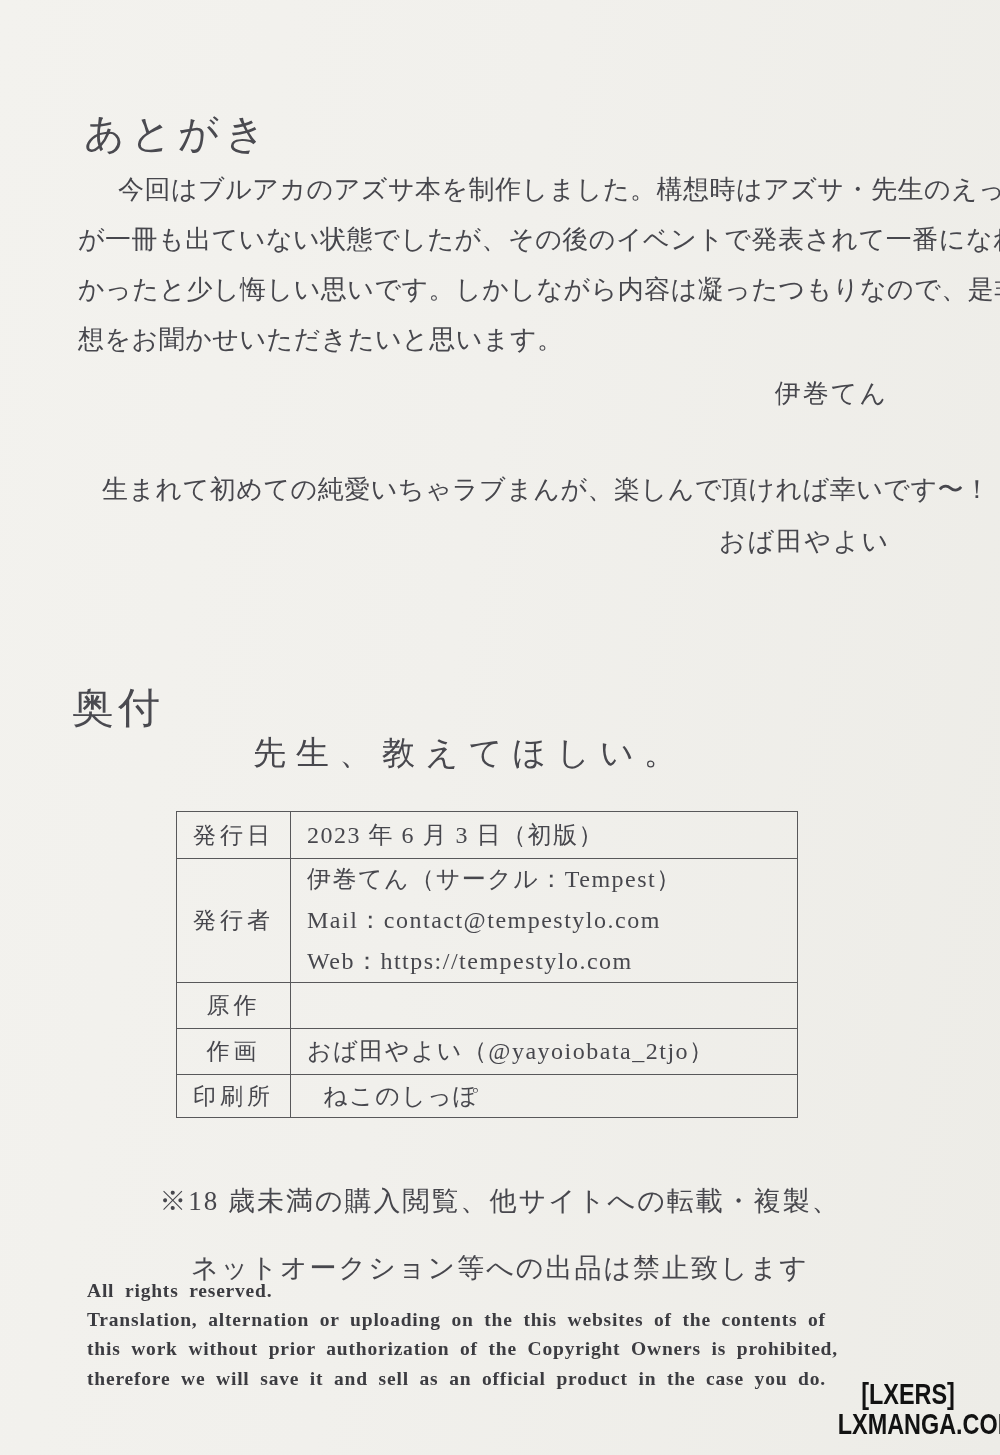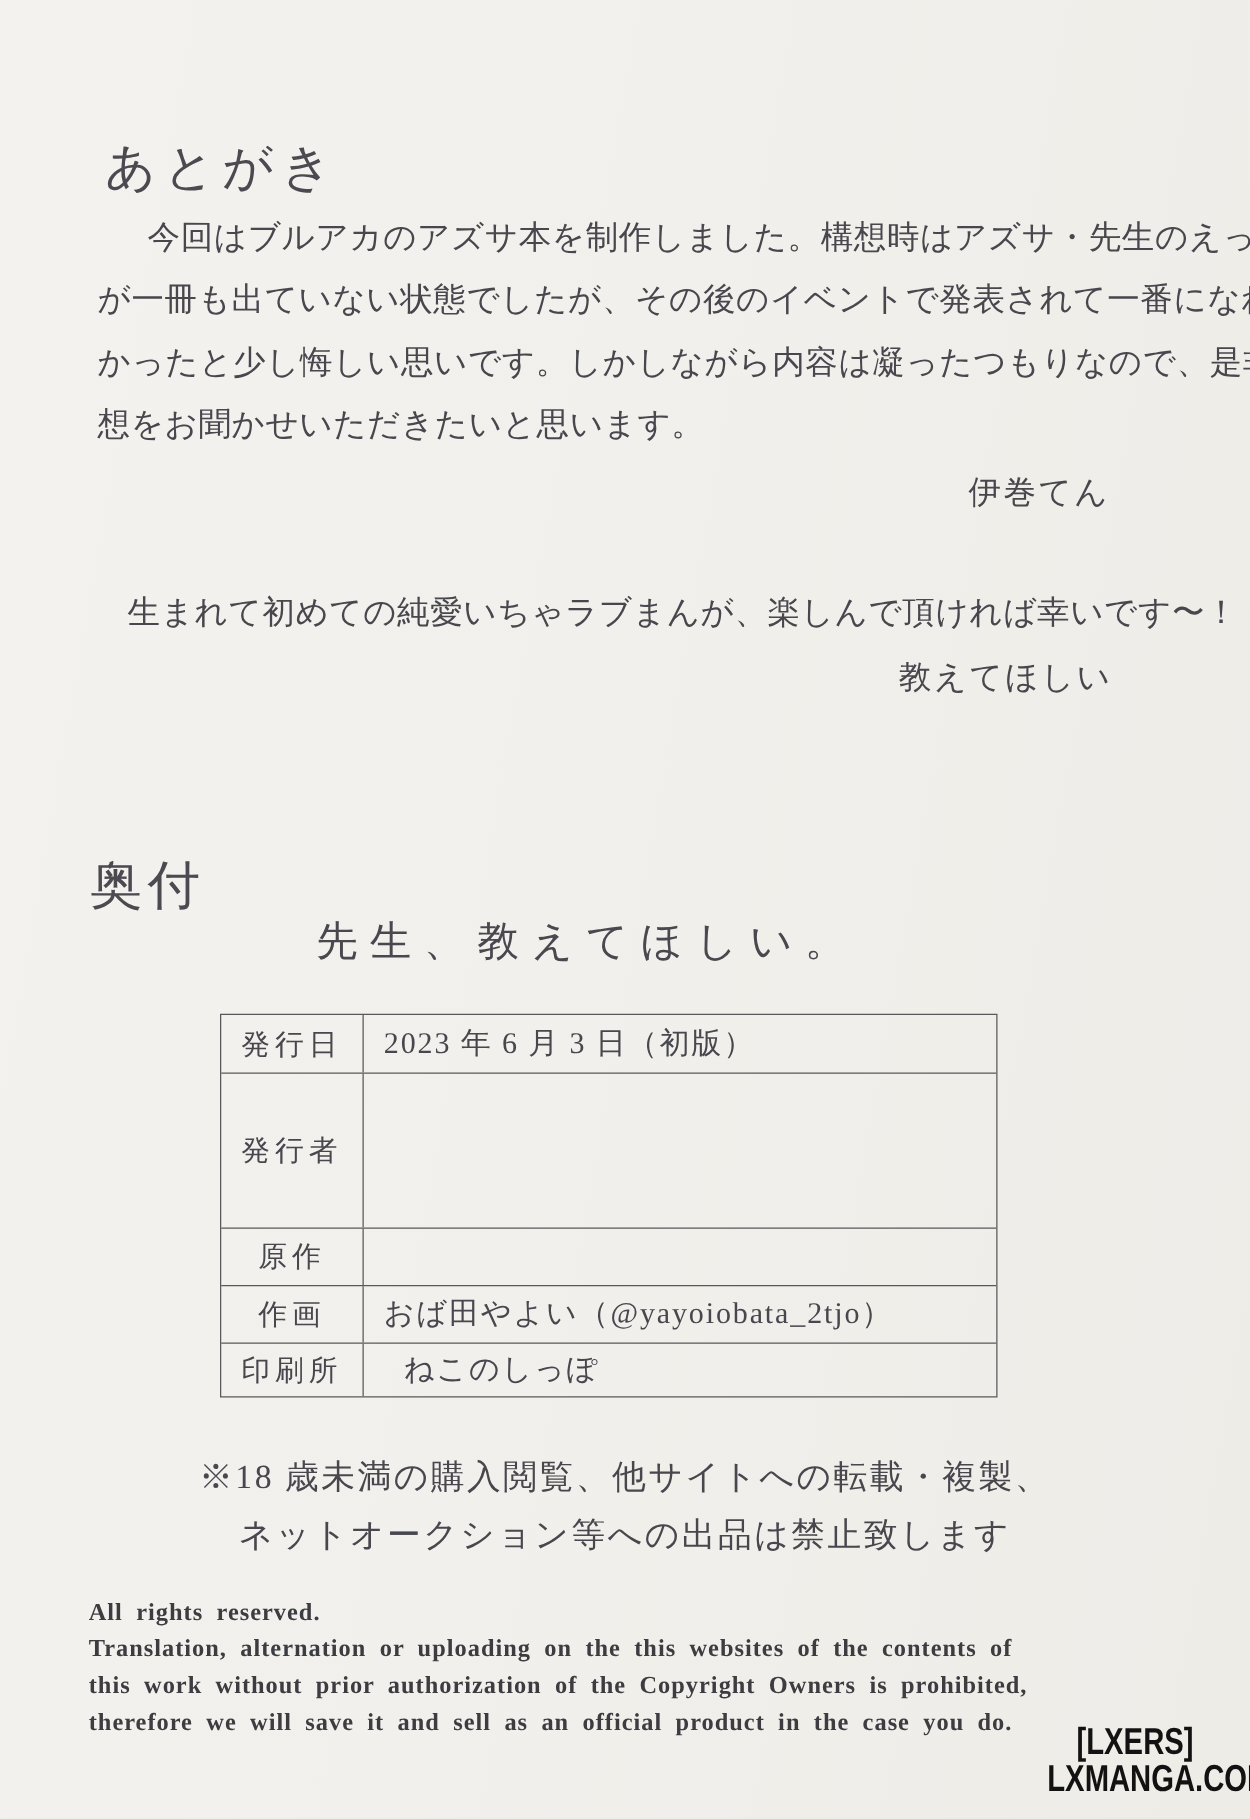--- a/index.html
+++ b/index.html
@@ -105,7 +105,7 @@
 
   <div class="artist-message">生まれて初めての純愛いちゃラブまんが、楽しんで頂ければ幸いです〜！</div>
 
-  <div class="sig-artist">教えてほしい</div>
+  <div class="sig-artist">おば田やよい</div>
 
   <h2 class="colophon-heading">奥付</h2>
 

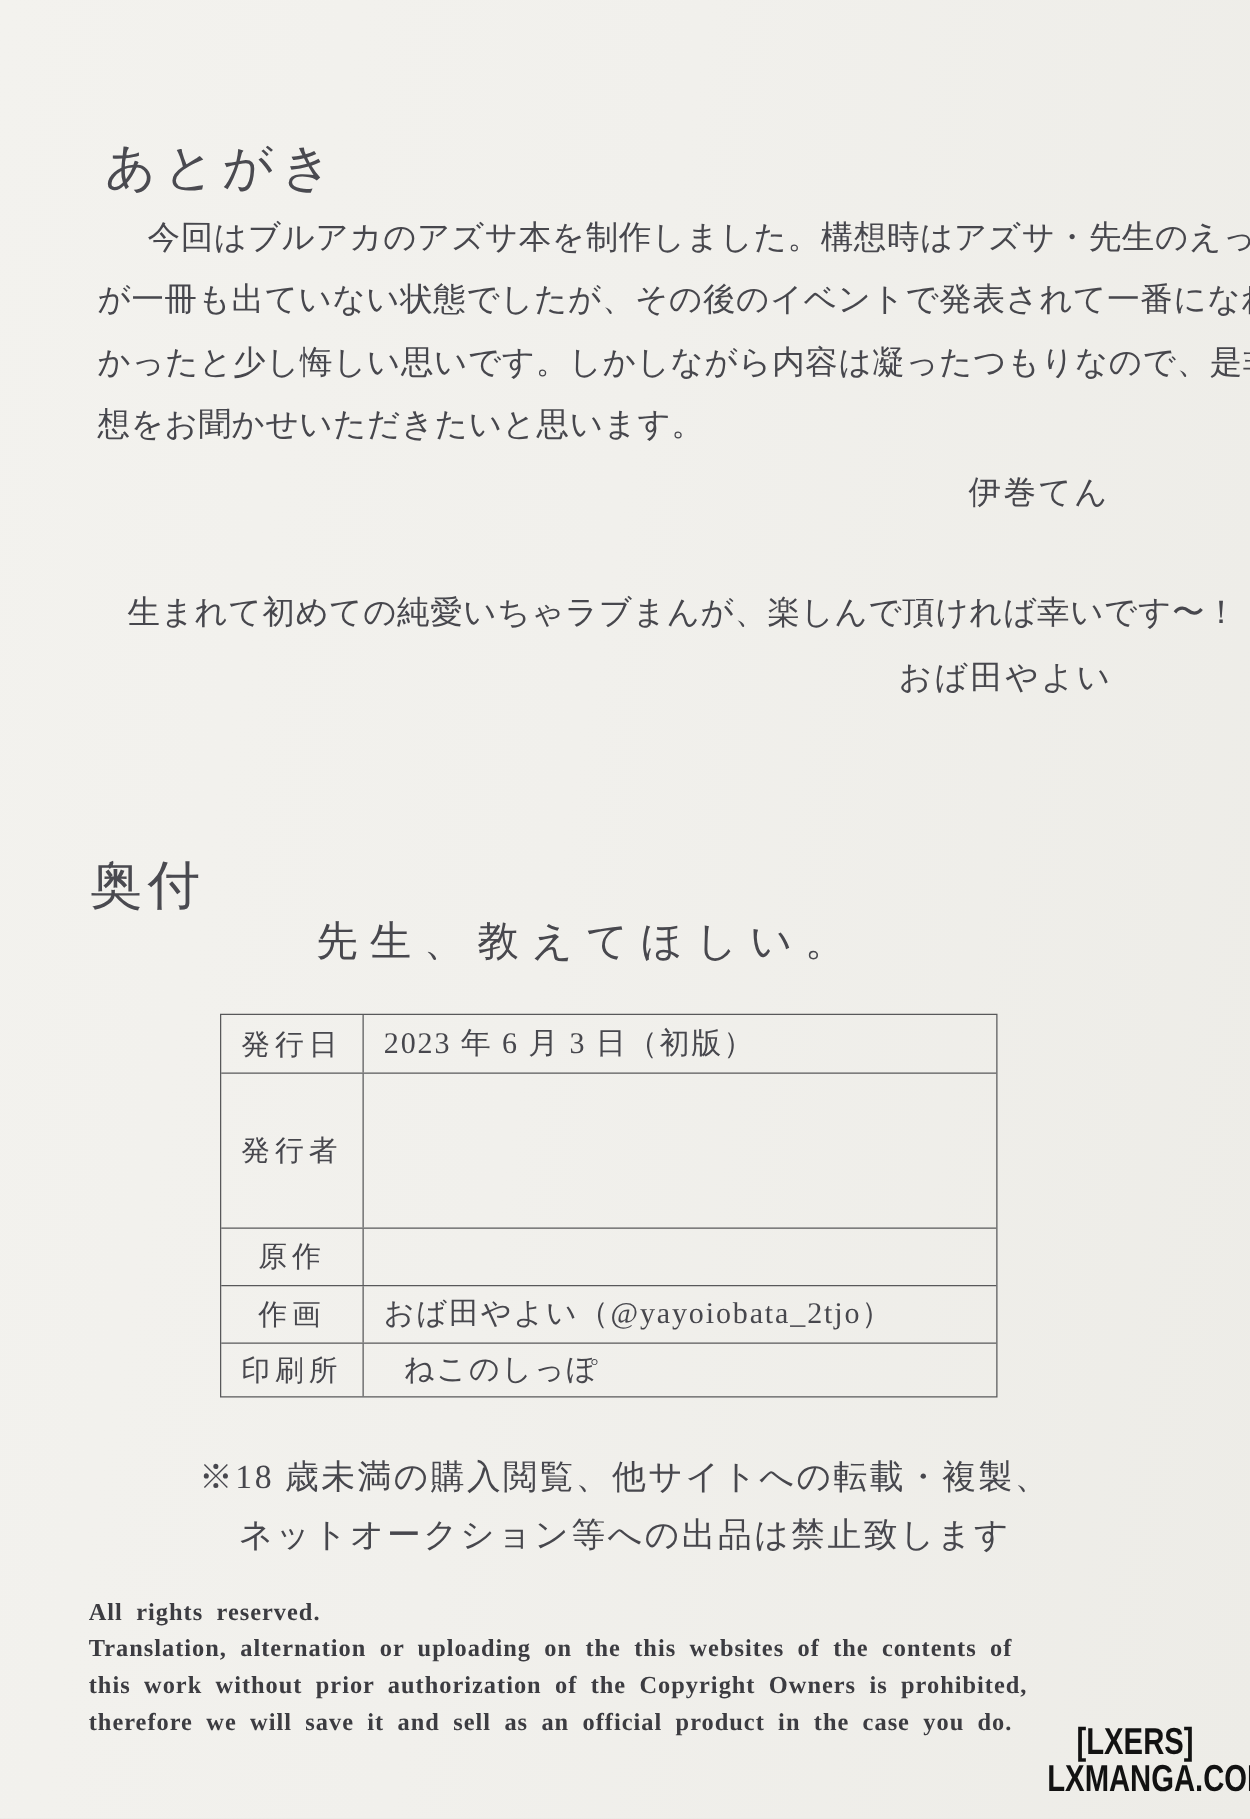--- a/index.html
+++ b/index.html
@@ -120,6 +120,11 @@
     </div>
     <div class="tr h-publisher">
       <div class="th">発行者</div>
+      <div class="td">
+        <div class="vline">伊巻てん（サークル：Tempest）</div>
+        <div class="vline">Mail：contact@tempestylo.com</div>
+        <div class="vline">Web：https://tempestylo.com</div>
+      </div>
     </div>
     <div class="tr h-small">
       <div class="th">原作</div>

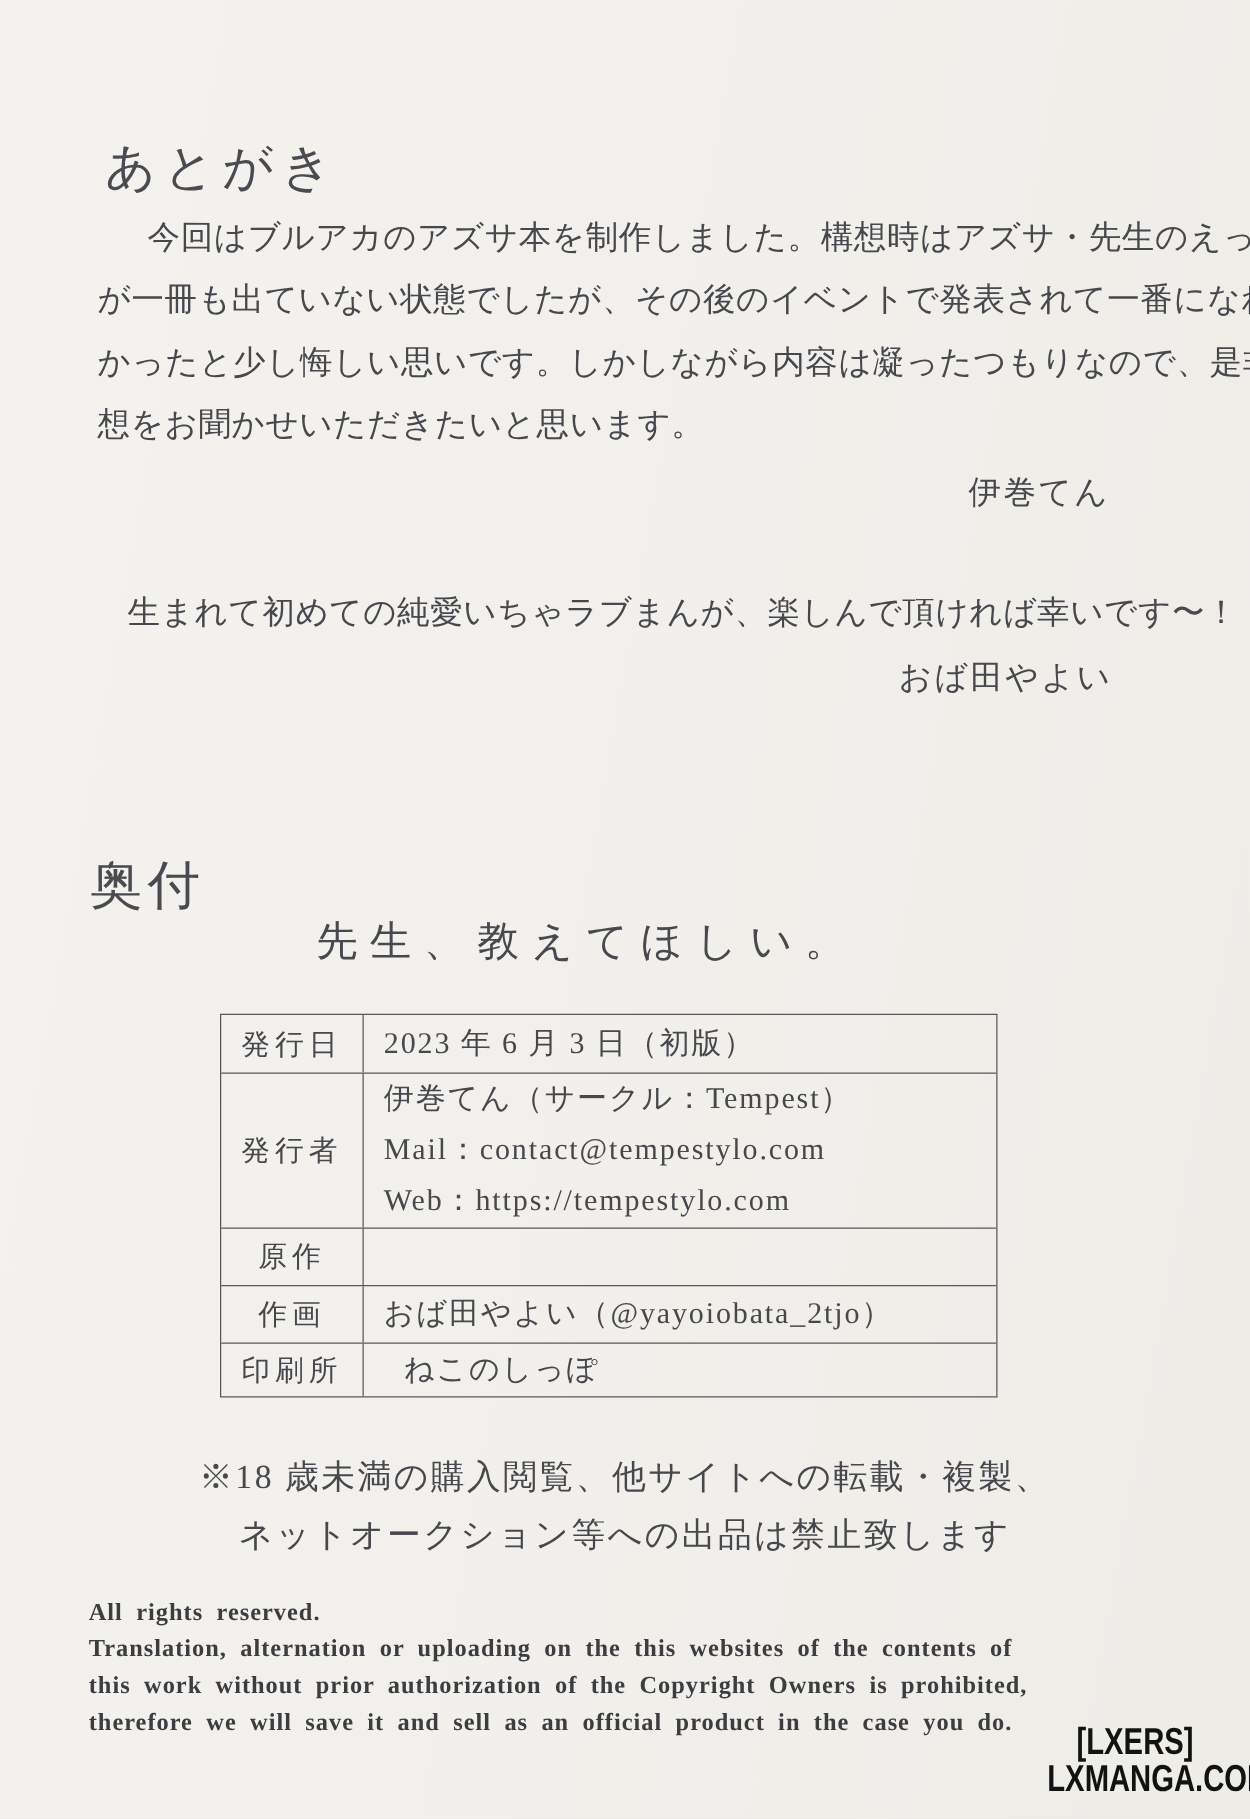--- a/index.html
+++ b/index.html
@@ -70,7 +70,7 @@
     position:absolute;left:0;top:1158px;width:1000px;text-align:center;
     font-size:27px;letter-spacing:2px;color:#47474d;
   }
-  .notice div{line-height:47px;white-space:nowrap;}
+  .notice div{line-height:47px;white-space:nowrap;margin-top:20px;}
   
   .rights{
     position:absolute;left:71px;top:1276px;width:860px;

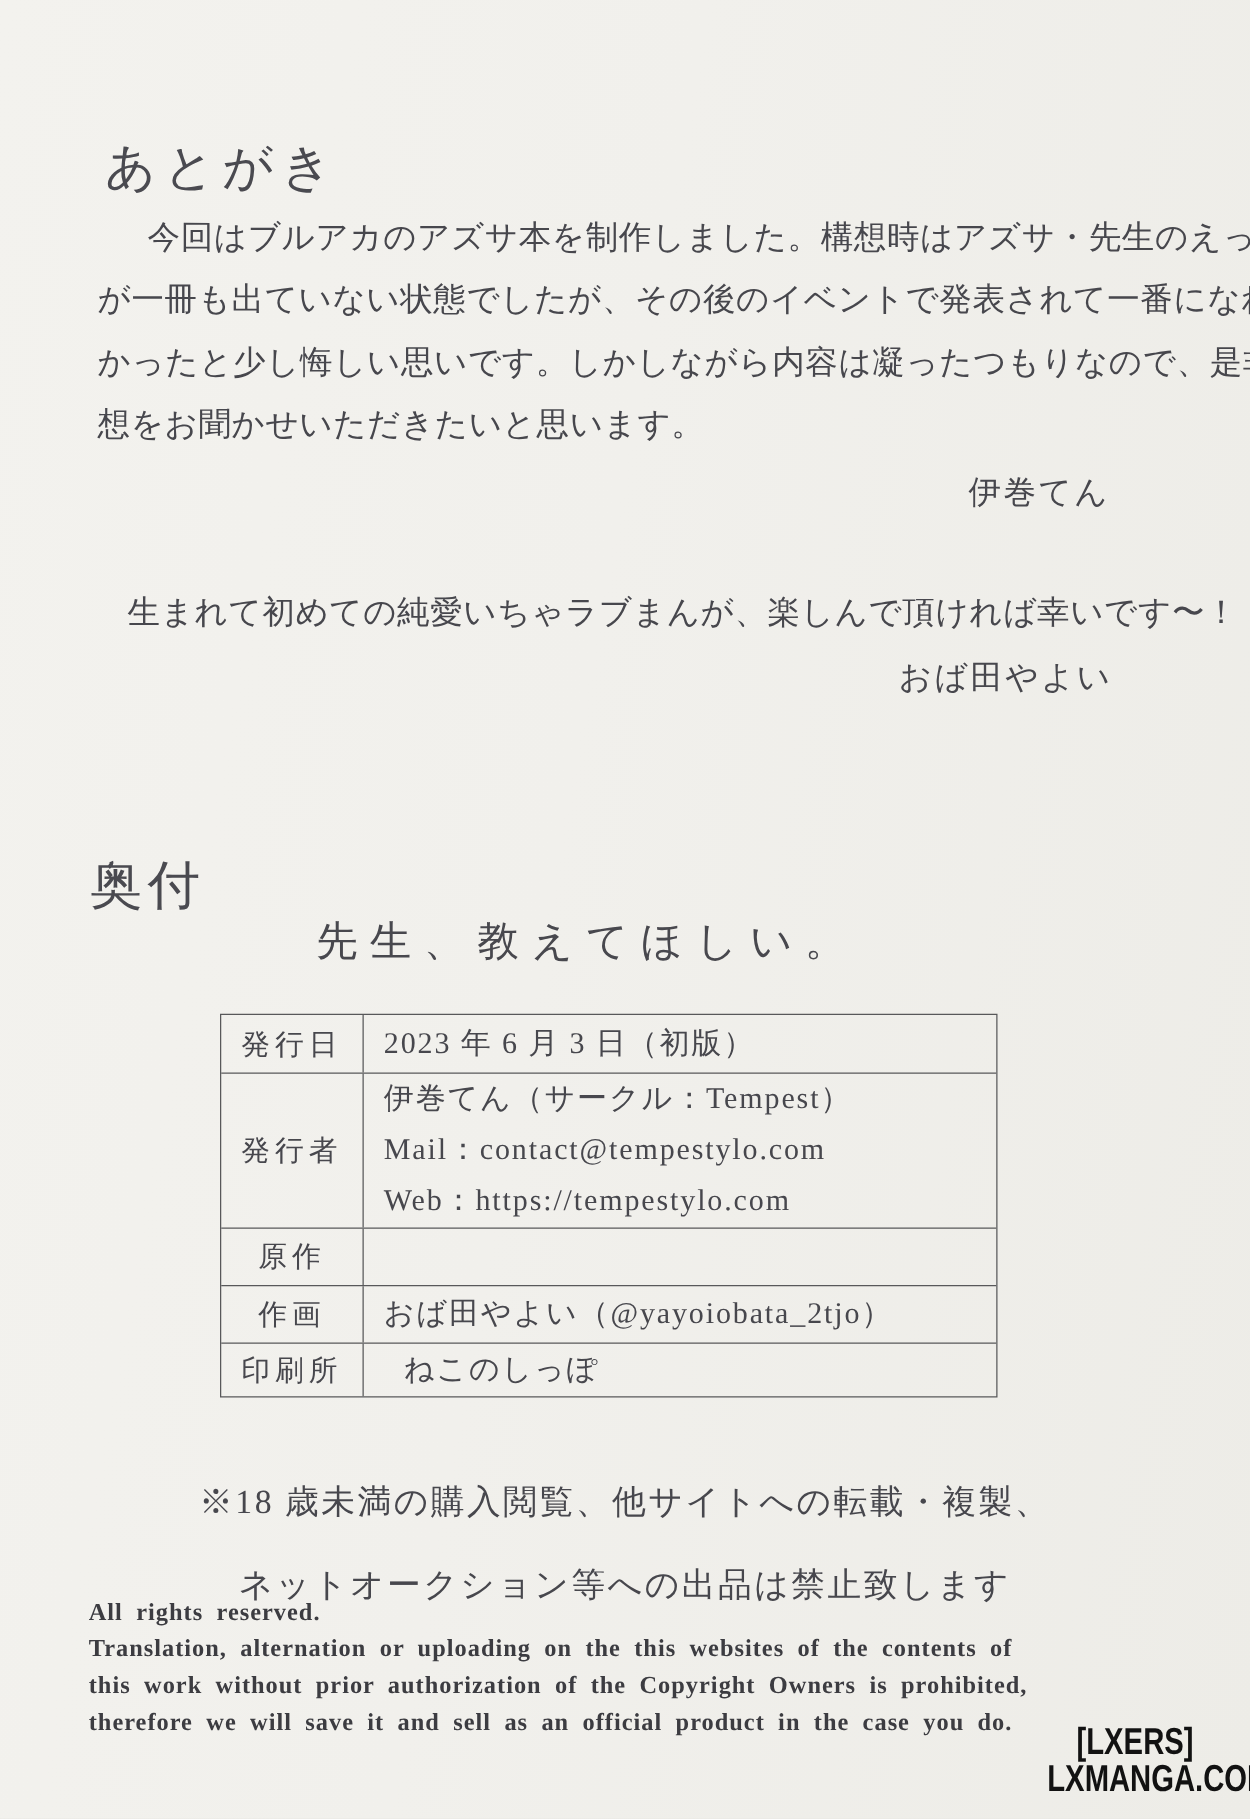--- a/index.html
+++ b/index.html
@@ -77,7 +77,7 @@
     font-size:19.5px;font-weight:bold;color:#3c3c41;
     letter-spacing:0.8px;word-spacing:5px;
   }
-  .rights div{line-height:29.2px;white-space:nowrap;}
+  .rights div{line-height:29.2px;white-space:nowrap;margin-left:16px;}
   
   .watermark{
     position:absolute;right:2px;top:1379px;width:180px;text-align:center;

